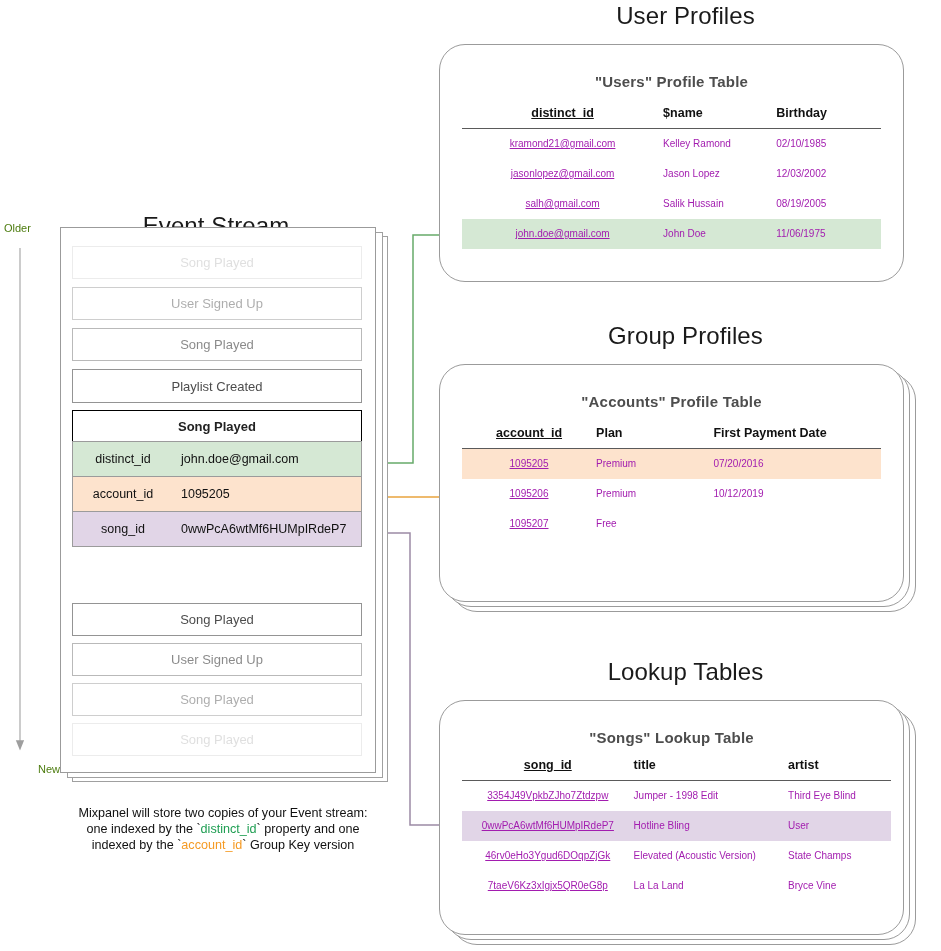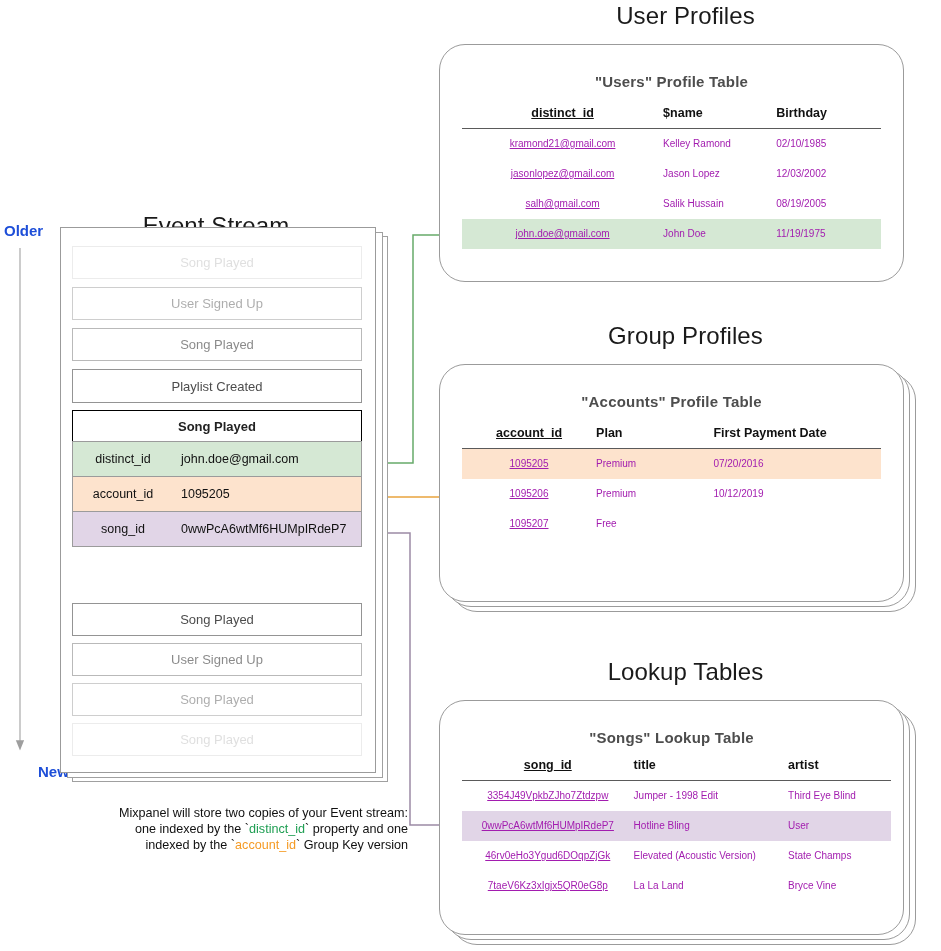--- a/index.html
+++ b/index.html
@@ -131,9 +131,8 @@
   
   .tl-label {
     position:absolute;
-    font-size:15px;
-    color:#1d4ed8;
-    font-weight:bold;
+    font-size:11px;
+    color:#4d7c0f;
   }
 
   svg.overlay { position:absolute; left:0; top:0; width:941px; height:951px; pointer-events:none; }

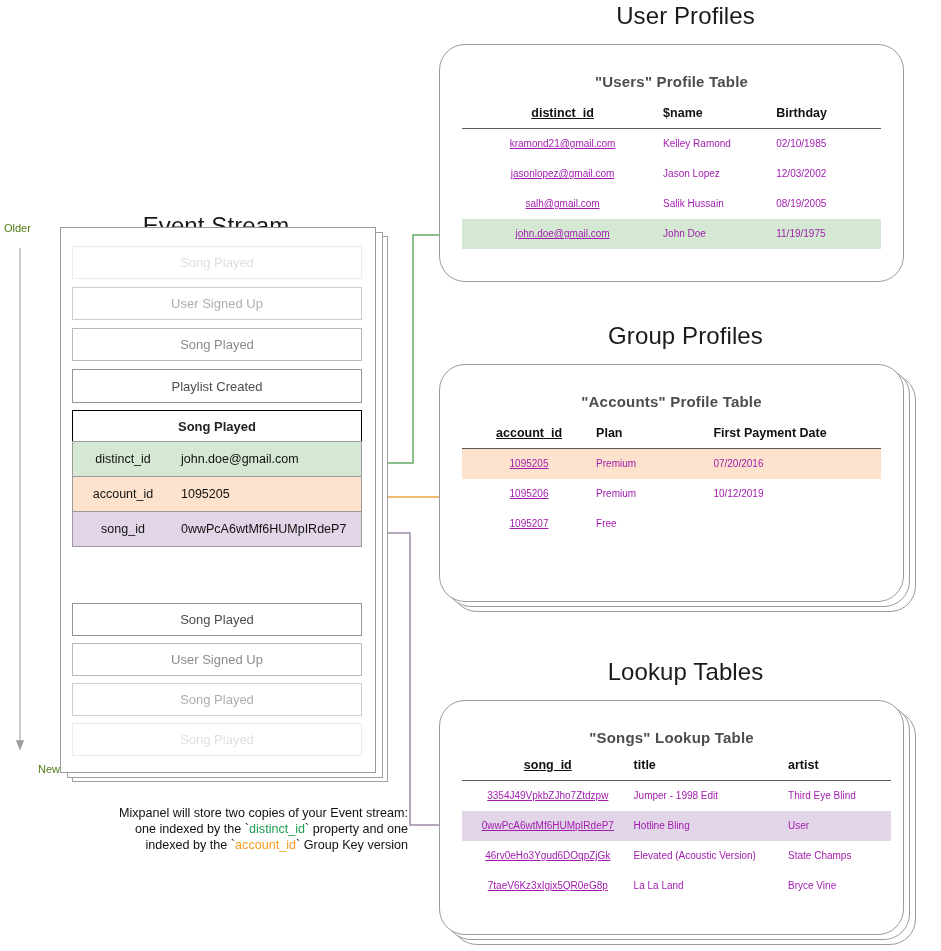--- a/index.html
+++ b/index.html
@@ -262,7 +262,7 @@
           <tr class="rowhl-green">
             <td class="keycol"><span>john.doe@gmail.com</span></td>
             <td>John Doe</td>
-            <td>11/19/1975</td>
+            <td>11/06/1975</td>
           </tr>
         </tbody>
       </table>

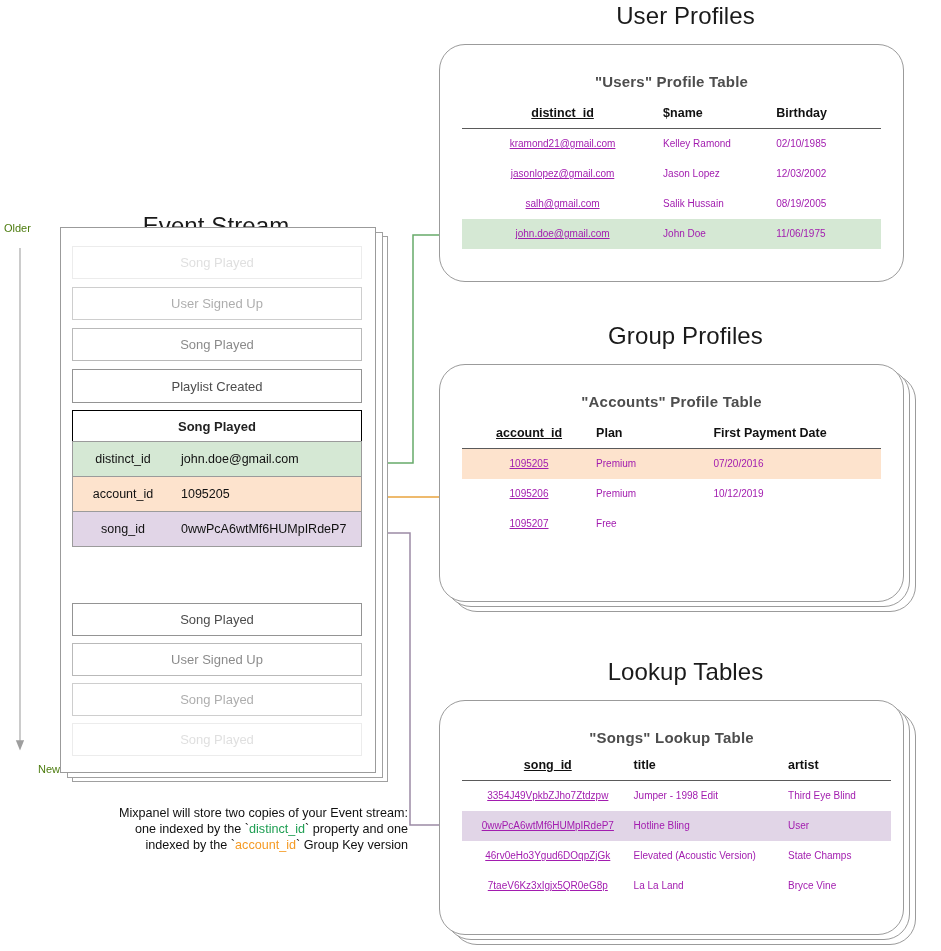--- a/index.html
+++ b/index.html
@@ -218,7 +218,7 @@
   <span>Song Played</span>
 </div>
 
-<div class="caption" style="left:38px; top:805px; width:370px;text-align:right;">
+<div class="caption" style="left:38px; top:805px; width:370px;">
   <div>Mixpanel will store two copies of your Event stream:</div>
   <div><span>one indexed by the `</span><span class="g-tok">distinct_id</span><span>` property and one</span></div>
   <div><span>indexed by the `</span><span class="o-tok">account_id</span><span>` Group Key version</span></div>

